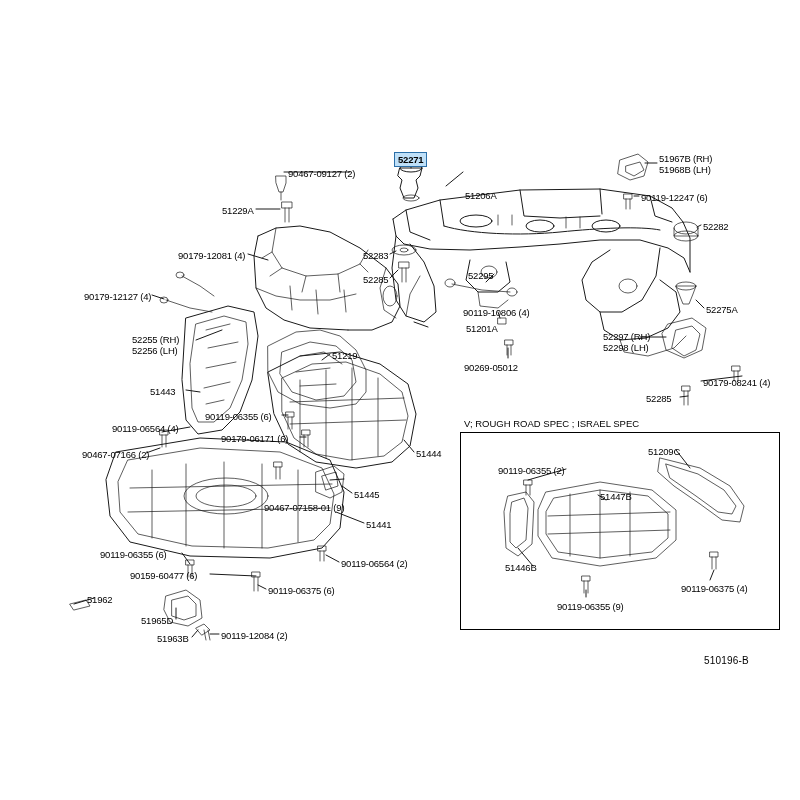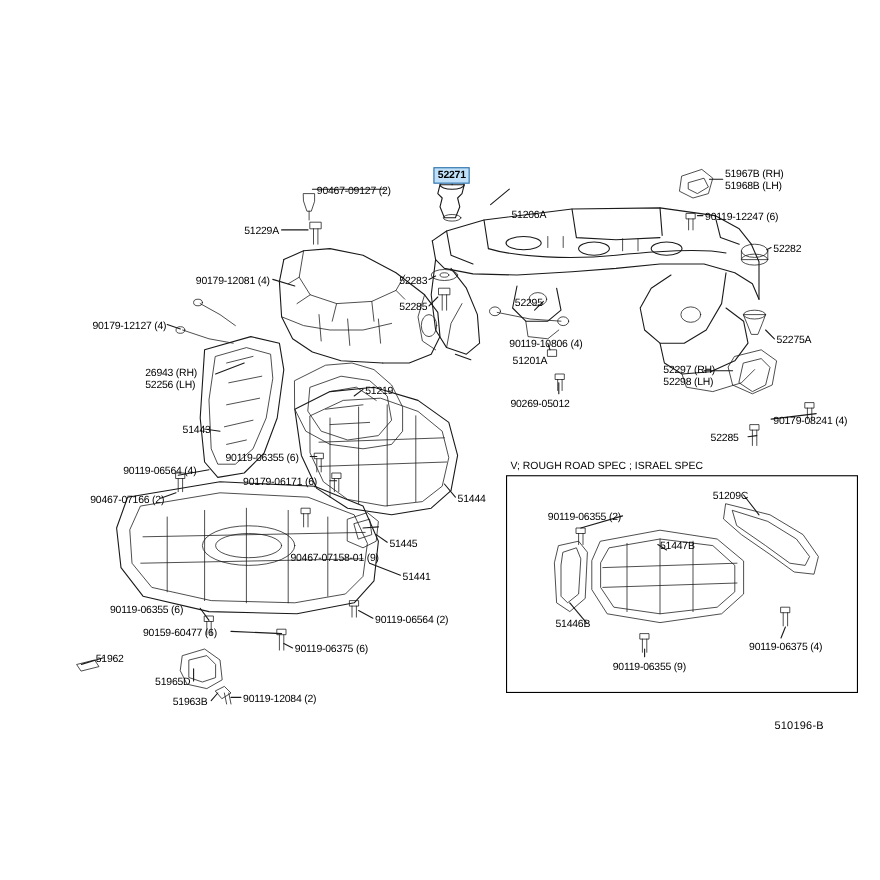--- a/index.html
+++ b/index.html
@@ -311,7 +311,7 @@
       <div class="lbl" style="left: 84px; top: 291px;">90179-12127 (4)</div>
       <div class="lbl" style="left: 463px; top: 307px;">90119-10806 (4)</div>
       <div class="lbl" style="left: 706px; top: 304px;">52275A</div>
-      <div class="lbl" style="left: 132px; top: 334px;">26943 (RH)</div>
+      <div class="lbl" style="left: 132px; top: 334px;">52255 (RH)</div>
       <div class="lbl" style="left: 132px; top: 345px;">52256 (LH)</div>
       <div class="lbl" style="left: 430px; top: 323px; margin-left: 36px;">51201A</div>
       <div class="lbl" style="left: 603px; top: 331px;">52297 (RH)</div>

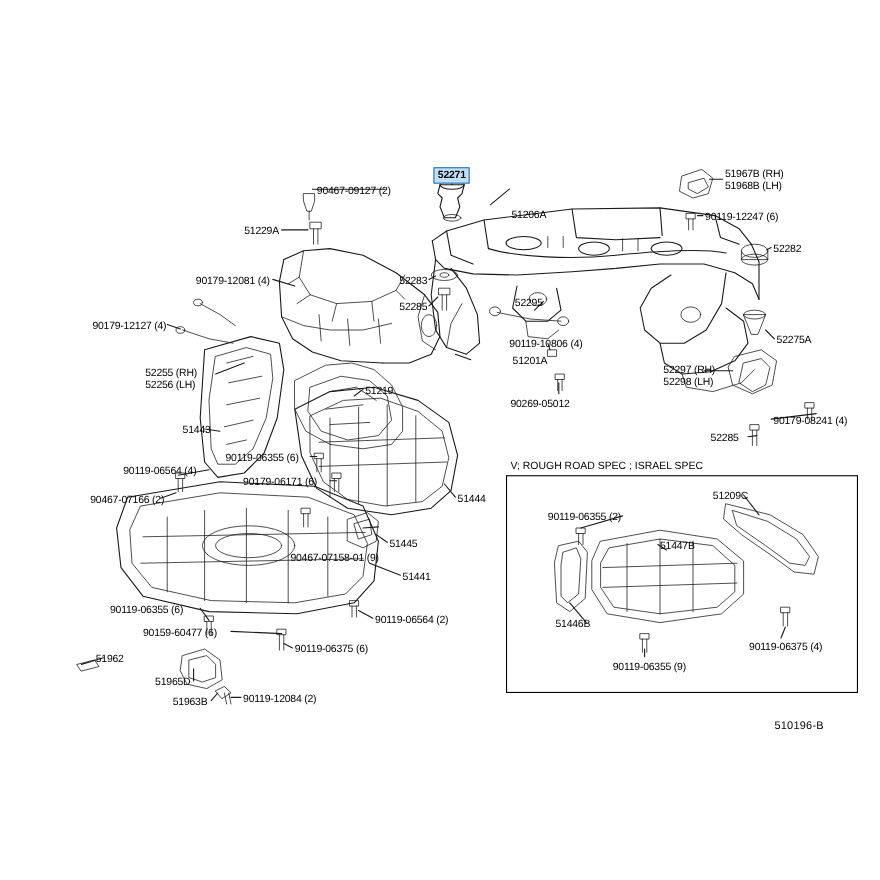--- a/index.html
+++ b/index.html
@@ -319,7 +319,7 @@
       <div class="lbl" style="left: 332px; top: 350px;">51219</div>
       <div class="lbl" style="left: 464px; top: 362px;">90269-05012</div>
       <div class="lbl" style="left: 703px; top: 377px;">90179-08241 (4)</div>
-      <div class="lbl" style="left: 166px; top: 386px;">51443</div>
+      <div class="lbl" style="left: 150px; top: 386px;">51443</div>
       <div class="lbl" style="left: 646px; top: 393px;">52285</div>
       <div class="lbl" style="left: 205px; top: 411px;">90119-06355 (6)</div>
       <div class="lbl" style="left: 112px; top: 423px;">90119-06564 (4)</div>

